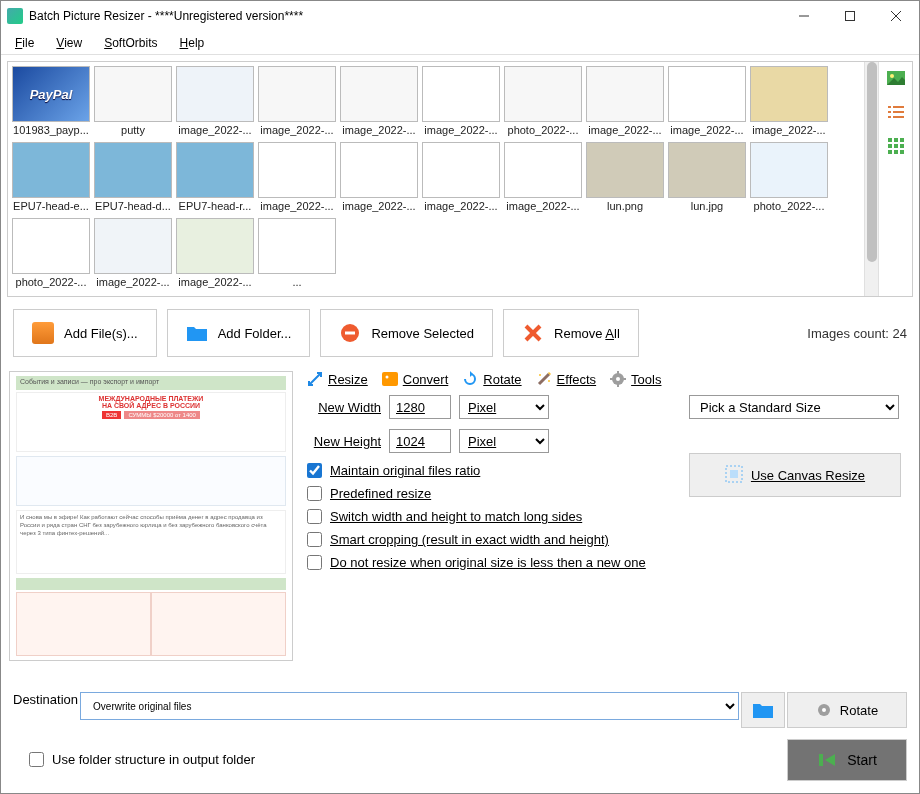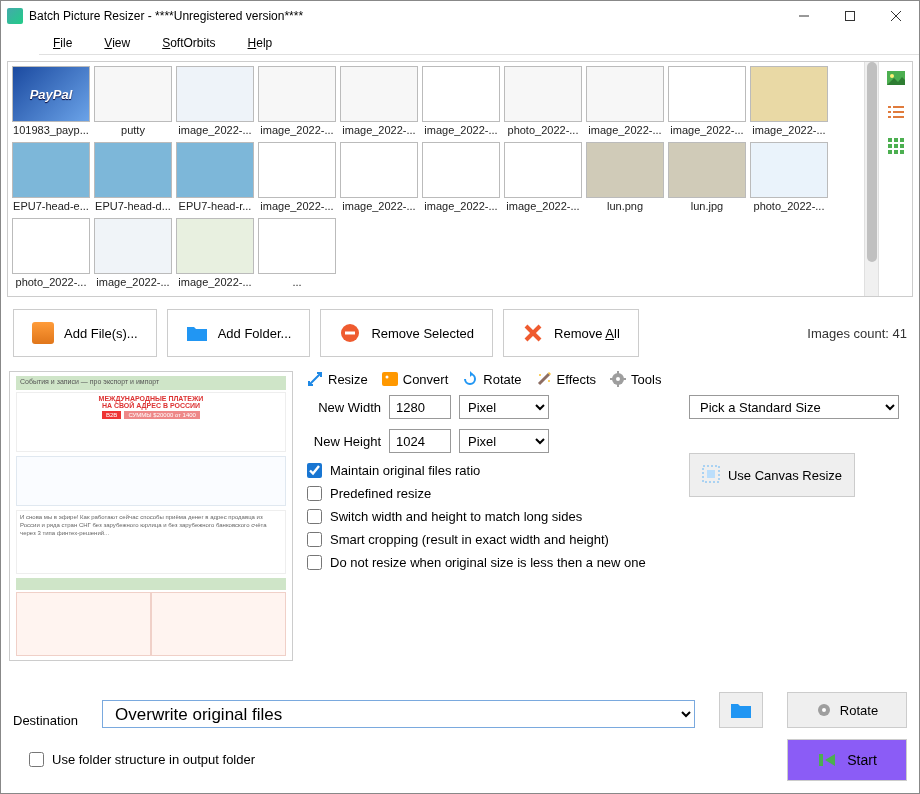--- a/index.html
+++ b/index.html
@@ -9,7 +9,7 @@
 .titlebar .app-icon { width: 16px; height: 16px; background: linear-gradient(135deg,#4aa,#2c8); margin-right: 6px; border-radius:2px; }
 .titlebar .title { font-size: 12px; color: #000; flex: 1; }
 .win-btn { width: 46px; height: 30px; display: flex; align-items: center; justify-content: center; font-size: 12px; color:#333; }
-.menubar { height: 24px; display: flex; align-items: center; padding: 0 6px; gap: 16px; border-bottom:1px solid #e0e0e0;margin-left:38px; }
+.menubar { height: 24px; display: flex; align-items: center; padding: 0 6px; gap: 6px; border-bottom:1px solid #e0e0e0; }
 .menubar span { font-size: 12px; padding: 2px 8px; cursor: default; }
 .menubar span u { text-decoration: underline; }
 .gallery-area { display:flex; height:236px; border:1px solid #ccc; margin:6px; }

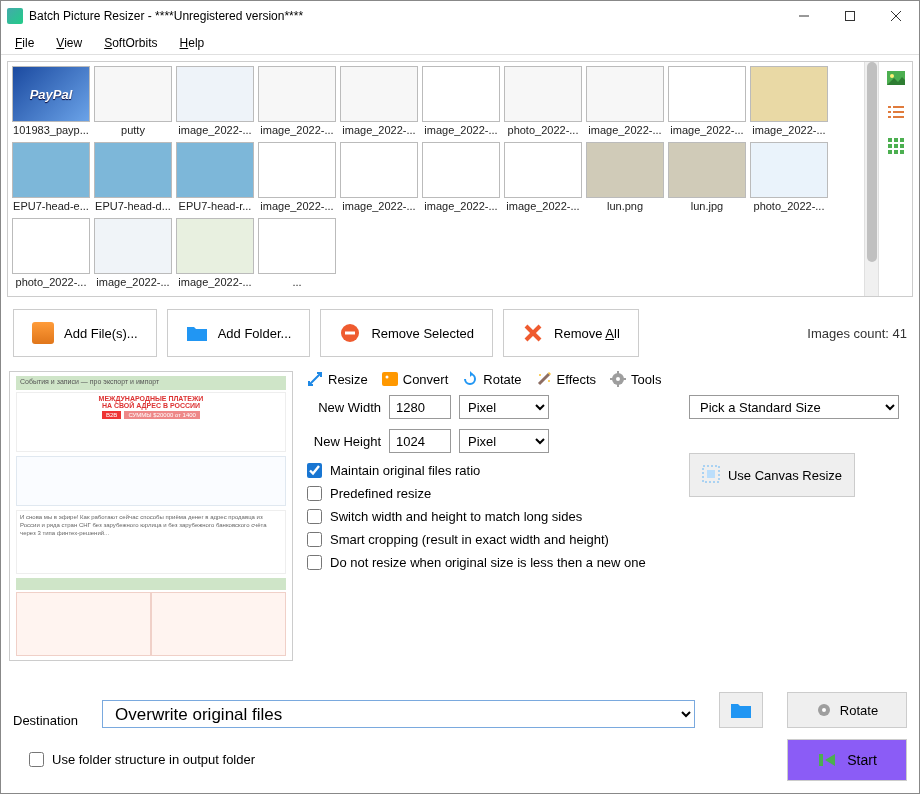--- a/index.html
+++ b/index.html
@@ -259,7 +259,7 @@
         </span>
       <span>Remove <u>A</u>ll</span>
     </button>
-    <span class="count-label">Images count: 41</span>
+    <span class="count-label">Images count: 24</span>
   </div>
 
   <div class="mid">

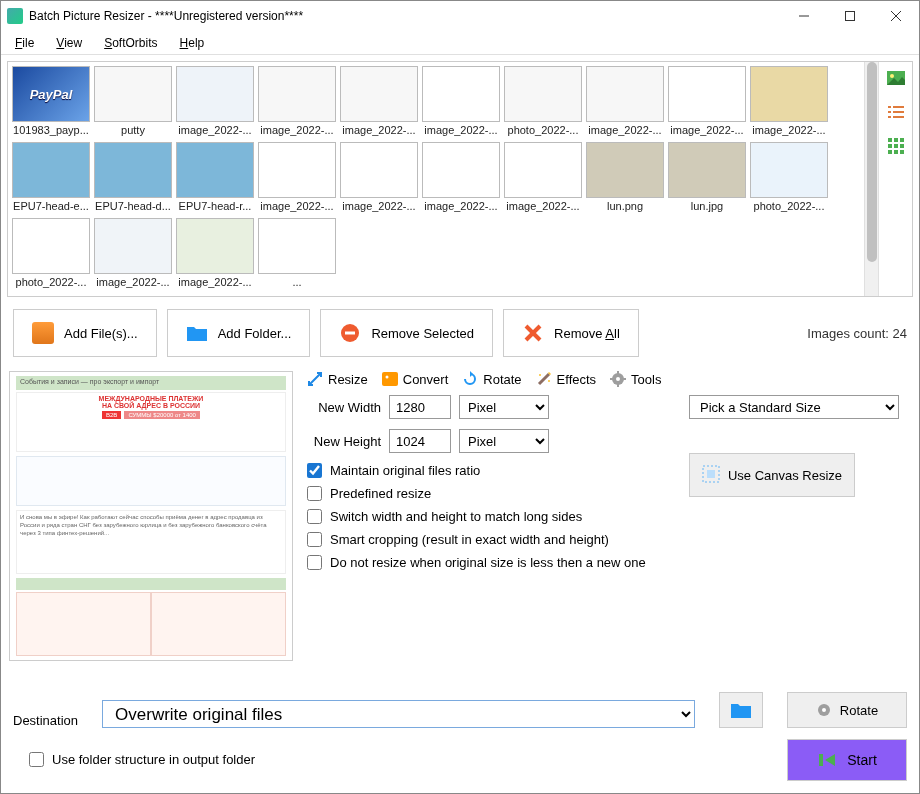--- a/index.html
+++ b/index.html
@@ -25,7 +25,7 @@
 .action-btn { display:flex; align-items:center; gap:10px; border:1px solid #ccc; background:#fff; height:48px; padding:0 18px; font-size:13px; }
 .ab-icon { width:22px; height:22px; border-radius:3px; display:flex; align-items:center; justify-content:center; }
 .count-label { margin-left:auto; font-size:13px; color:#333; }
-.mid { display:flex; flex:1; min-height:0; }
+.mid { display:flex; flex:1; min-height:0;text-decoration:underline; }
 .preview { width:300px; padding:8px; }
 .preview-img { width:100%; height:290px; border:1px solid #ccc; background:#fafafa; position:relative; overflow:hidden; }
 .tabs-panel { flex:1; padding:4px 10px 4px 0; display:flex; flex-direction:column; }

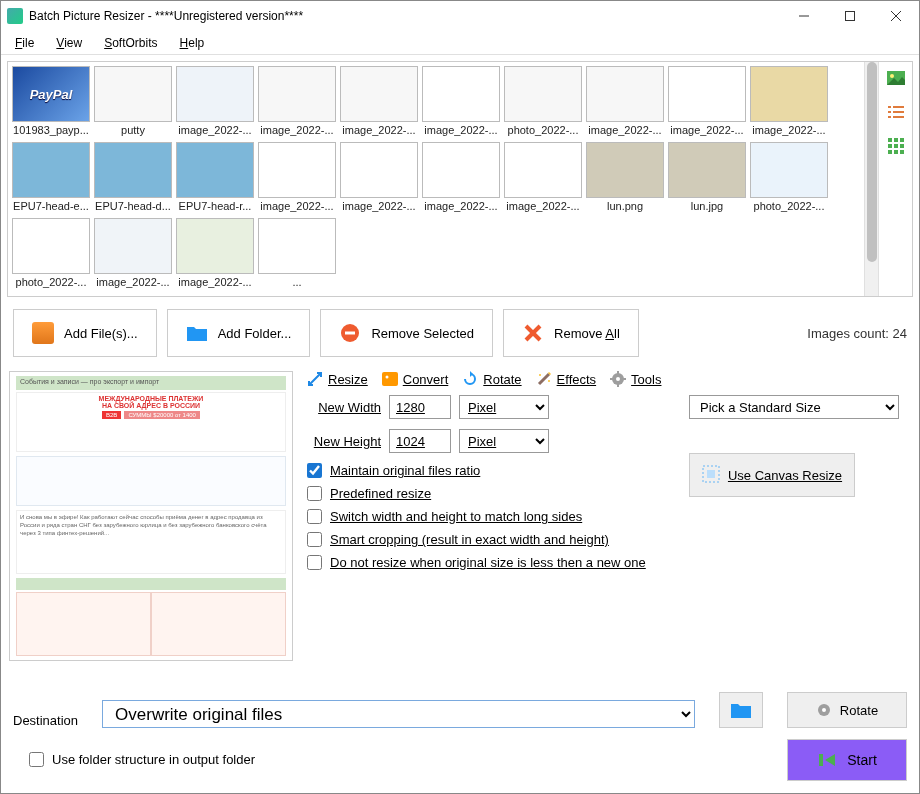--- a/index.html
+++ b/index.html
@@ -40,7 +40,7 @@
 .input-num { width:62px; height:24px; border:1px solid #999; padding:2px 6px; font-size:13px; }
 .select-unit { width:90px; height:24px; border:1px solid #999; font-size:13px; padding:1px 4px; background:#fff; }
 .wide-select { width:210px; height:24px; border:1px solid #999; font-size:13px; background:#fff; padding:2px 6px; }
-.canvas-btn { width:166px; height:44px; border:1px solid #ccc; display:flex; align-items:center; justify-content:center; gap:8px; font-size:13px; margin-top:34px; }
+.canvas-btn { width:212px; height:44px; border:1px solid #ccc; display:flex; align-items:center; justify-content:center; gap:8px; font-size:13px; margin-top:34px; }
 .check-row { display:flex; align-items:center; gap:8px; font-size:13px; margin:8px 0 8px 6px; }
 .check-row input[type=checkbox] { width:15px; height:15px; accent-color:#1976d2; }
 .bottom { padding:8px 12px 10px 12px; }

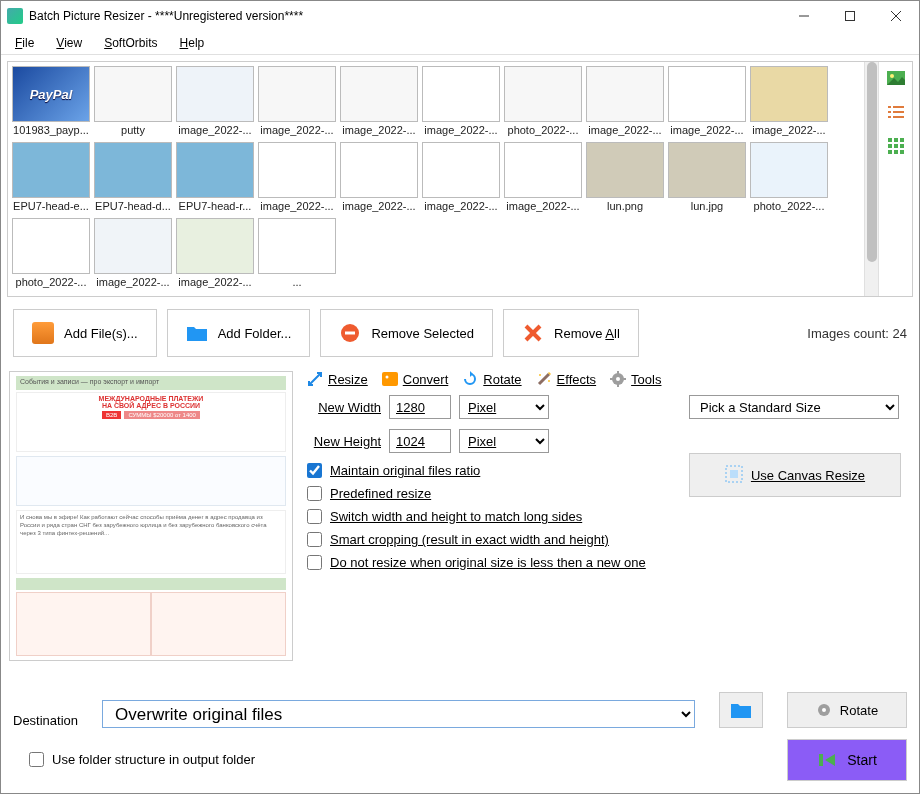--- a/index.html
+++ b/index.html
@@ -44,7 +44,7 @@
 .check-row { display:flex; align-items:center; gap:8px; font-size:13px; margin:8px 0 8px 6px; }
 .check-row input[type=checkbox] { width:15px; height:15px; accent-color:#1976d2; }
 .bottom { padding:8px 12px 10px 12px; }
-.dest-row { display:flex; align-items:flex-end; gap:24px; margin-bottom:8px; }
+.dest-row { display:flex; align-items:flex-start; gap:2px; margin-bottom:8px; }
 .dest-row .lbl { font-size:13px; width:auto; }
 .dest-select { flex:1; height:28px; border:1px solid #7aa9de; font-size:17px; padding:2px 8px; background:#fff; }
 .sq-btn { width:44px; height:36px; border:1px solid #ccc; display:flex; align-items:center; justify-content:center; }

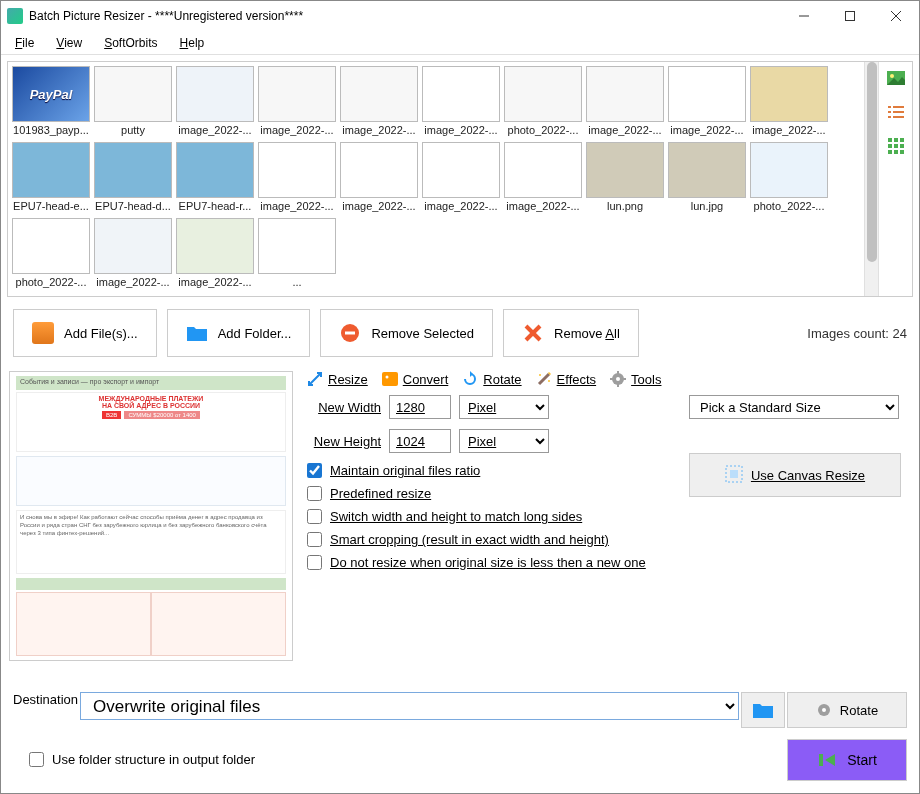--- a/index.html
+++ b/index.html
@@ -46,7 +46,7 @@
 .bottom { padding:8px 12px 10px 12px; }
 .dest-row { display:flex; align-items:flex-start; gap:2px; margin-bottom:8px; }
 .dest-row .lbl { font-size:13px; width:auto; }
-.dest-select { flex:1; height:28px; border:1px solid #7aa9de; font-size:17px; padding:2px 8px; background:#fff; }
+.dest-select { flex:1; height:28px; border:1px solid #7aa9de; font-size:10px; padding:2px 8px; background:#fff; }
 .sq-btn { width:44px; height:36px; border:1px solid #ccc; display:flex; align-items:center; justify-content:center; }
 .opt-btn { width:120px; height:36px; border:1px solid #ccc; display:flex; align-items:center; justify-content:center; gap:8px; font-size:13px; }
 .start-btn { width:120px; height:42px; background:#8b5cf6; border:1px solid #ccc; display:flex; align-items:center; justify-content:center; gap:10px; font-size:14px; margin-left:auto; }

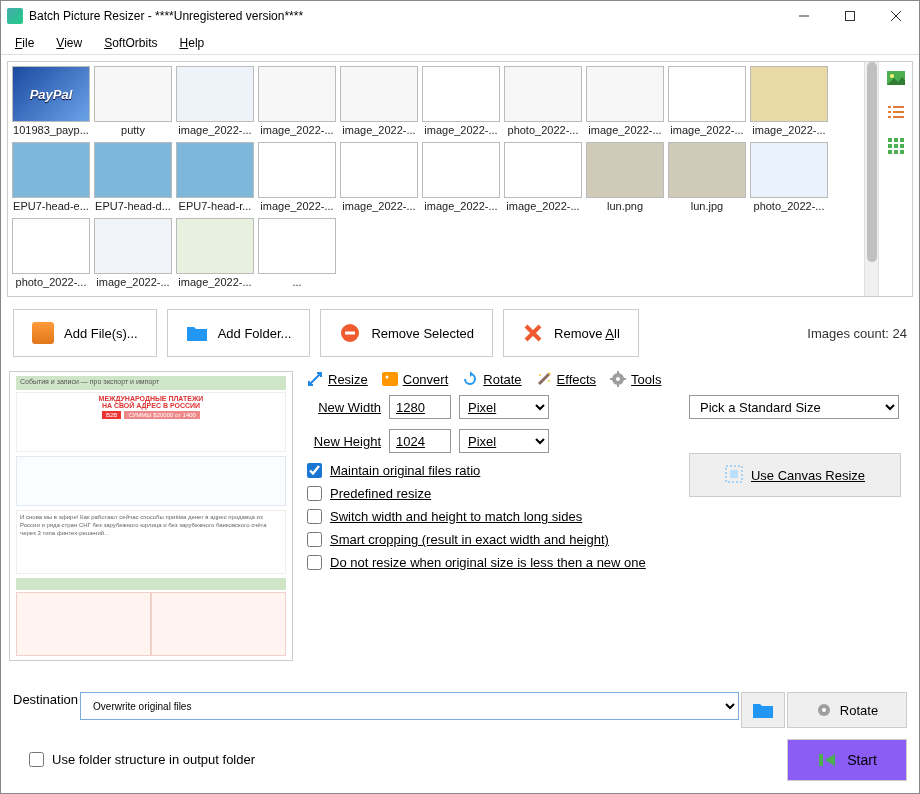--- a/index.html
+++ b/index.html
@@ -49,7 +49,7 @@
 .dest-select { flex:1; height:28px; border:1px solid #7aa9de; font-size:10px; padding:2px 8px; background:#fff; }
 .sq-btn { width:44px; height:36px; border:1px solid #ccc; display:flex; align-items:center; justify-content:center; }
 .opt-btn { width:120px; height:36px; border:1px solid #ccc; display:flex; align-items:center; justify-content:center; gap:8px; font-size:13px; }
-.start-btn { width:120px; height:42px; background:#8b5cf6; border:1px solid #ccc; display:flex; align-items:center; justify-content:center; gap:10px; font-size:14px; margin-left:auto; }
+.start-btn { width:120px; height:42px; background:#737373; border:1px solid #ccc; display:flex; align-items:center; justify-content:center; gap:10px; font-size:14px; margin-left:auto; }
 </style>
 </head>
 <body>

